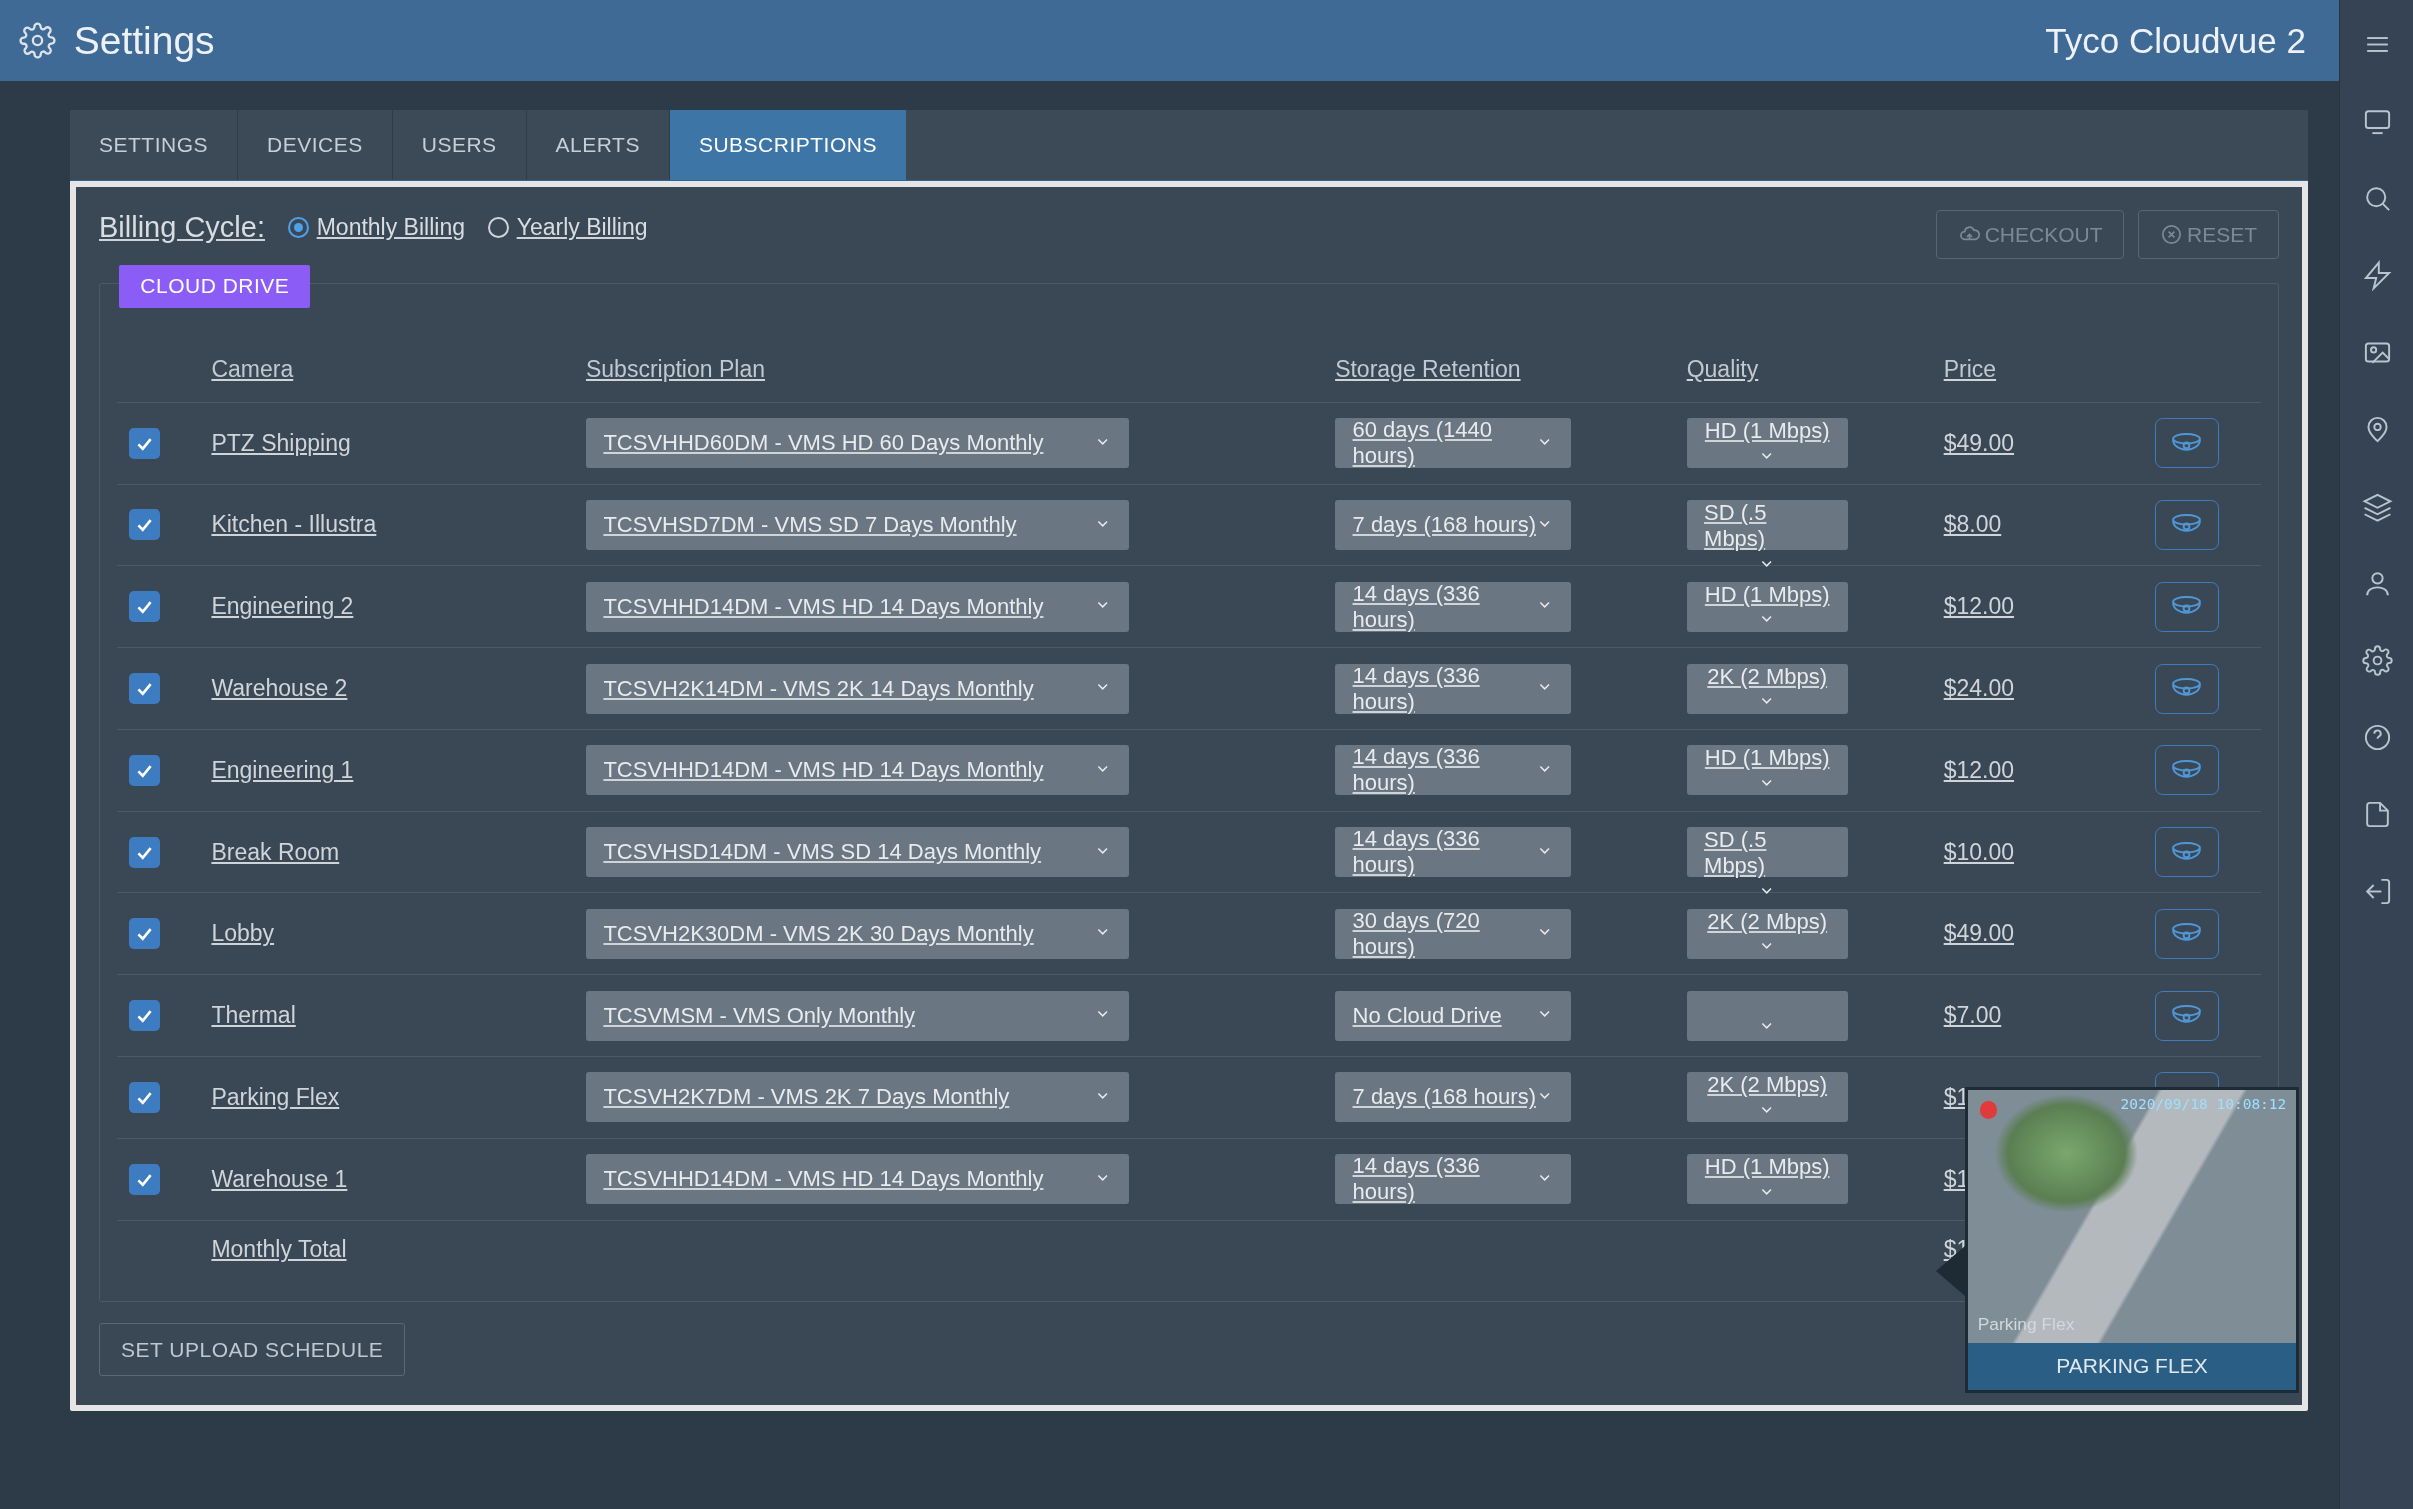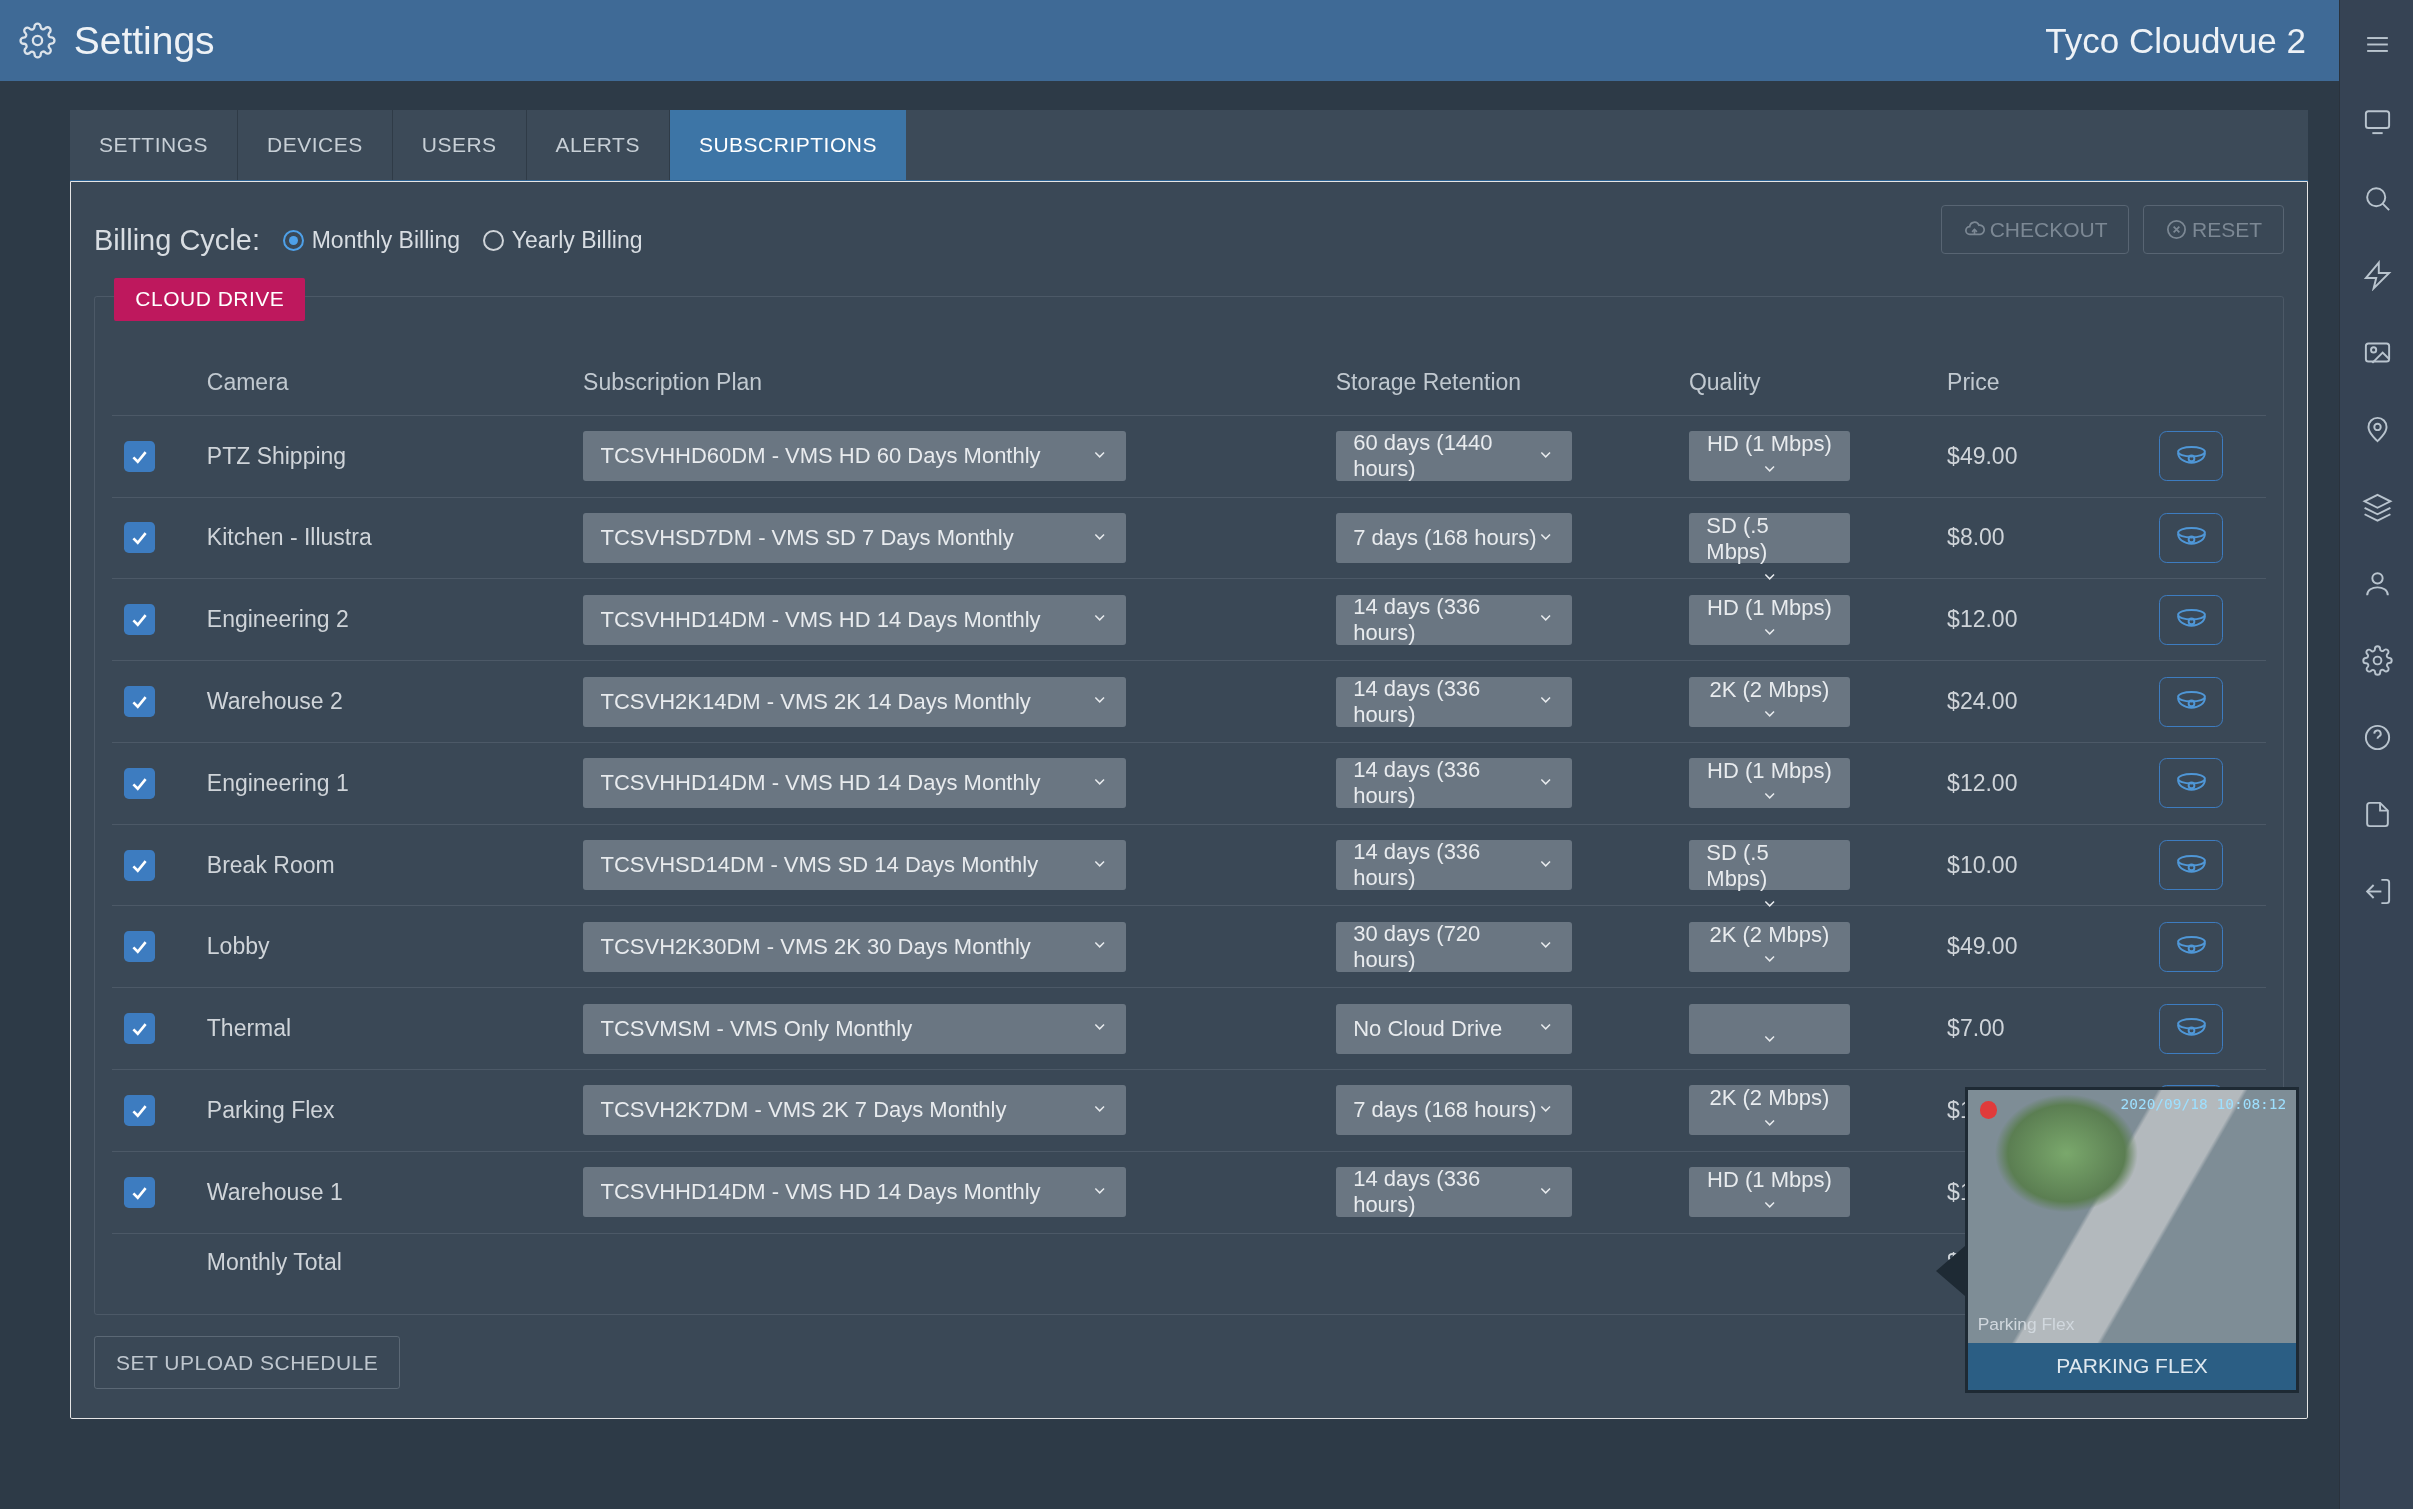--- a/index.html
+++ b/index.html
@@ -76,10 +76,11 @@
 
   .panel {
     background: #3a4856;
-    border: 1px solid #e5e5e5;
+    border: 6px solid #e5e5e5;
     border-radius: 0 0 1.9px 1.9px;
-    padding: 42px 23px 29px 23px;
+    padding: 24px 23px 29px 23px;
     position: relative;
+    text-decoration: underline;
   }
 
   .billing-row {

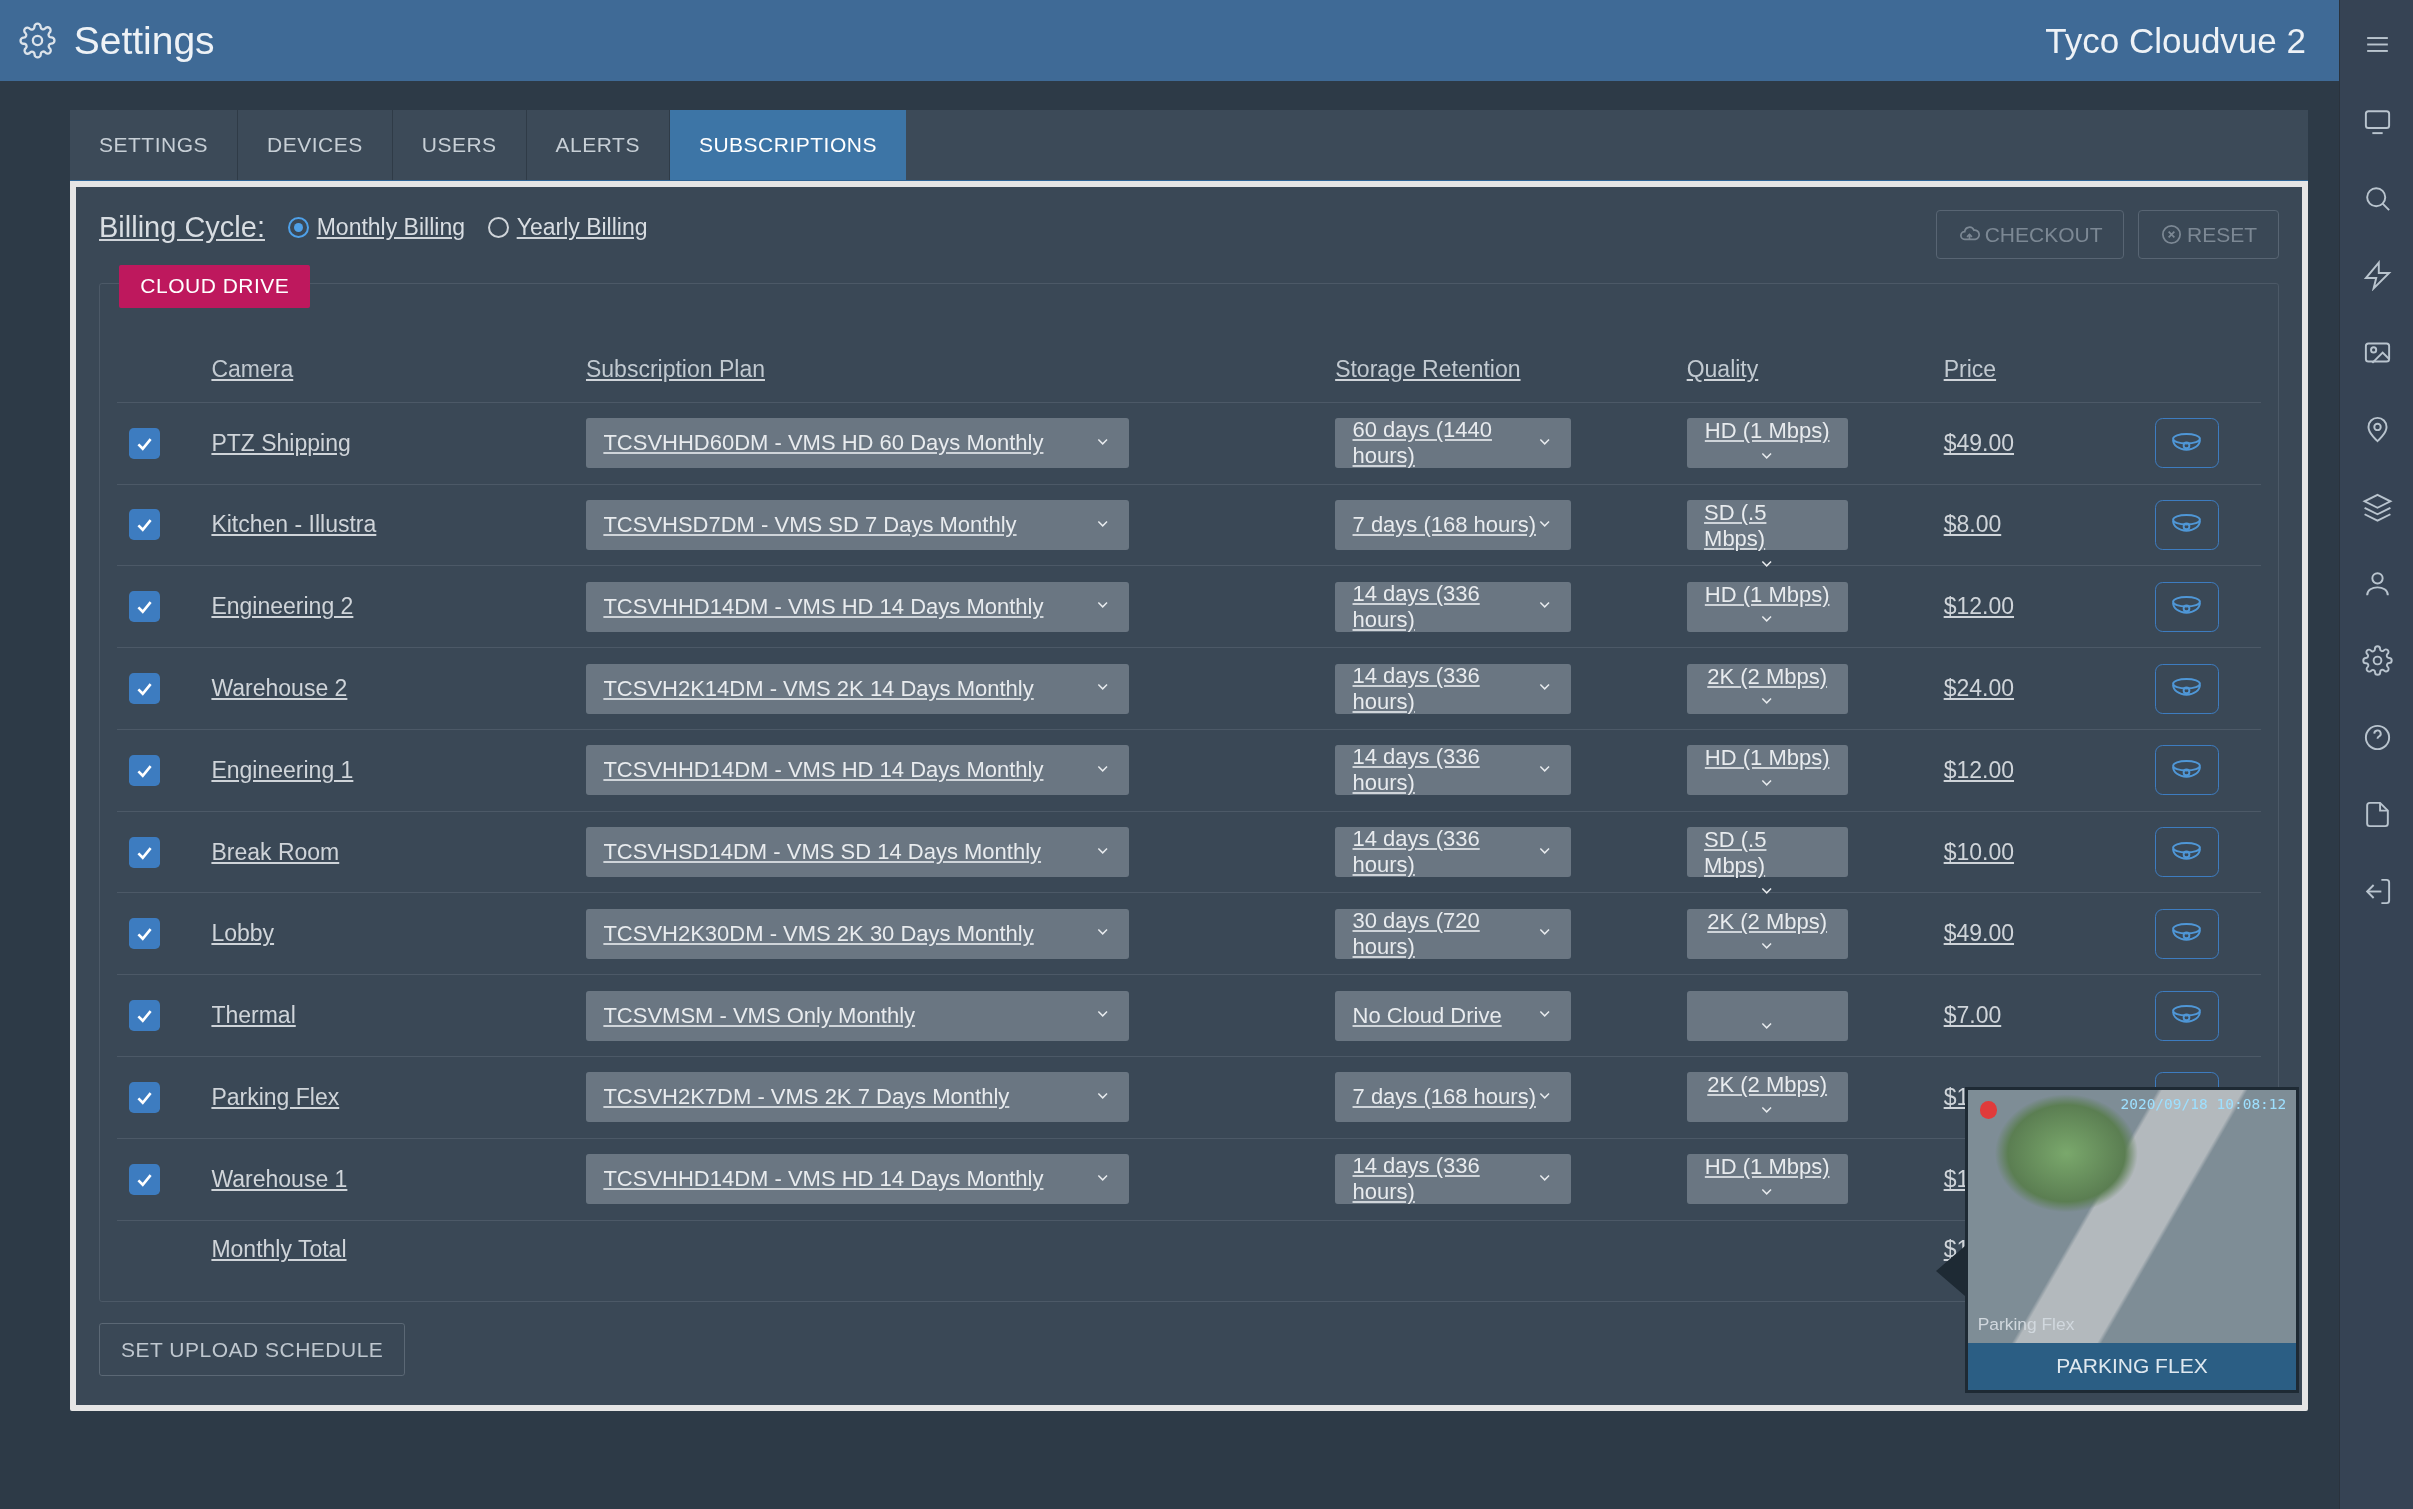--- a/index.html
+++ b/index.html
@@ -124,7 +124,7 @@
   }
   .section-tag {
     position:absolute; top:-19.3px; left:19.3px;
-    background: #be185d;
+    background: #8b5cf6;
     color:#fff;
     padding: 9.7px 21px;
     font-size: 21px;

